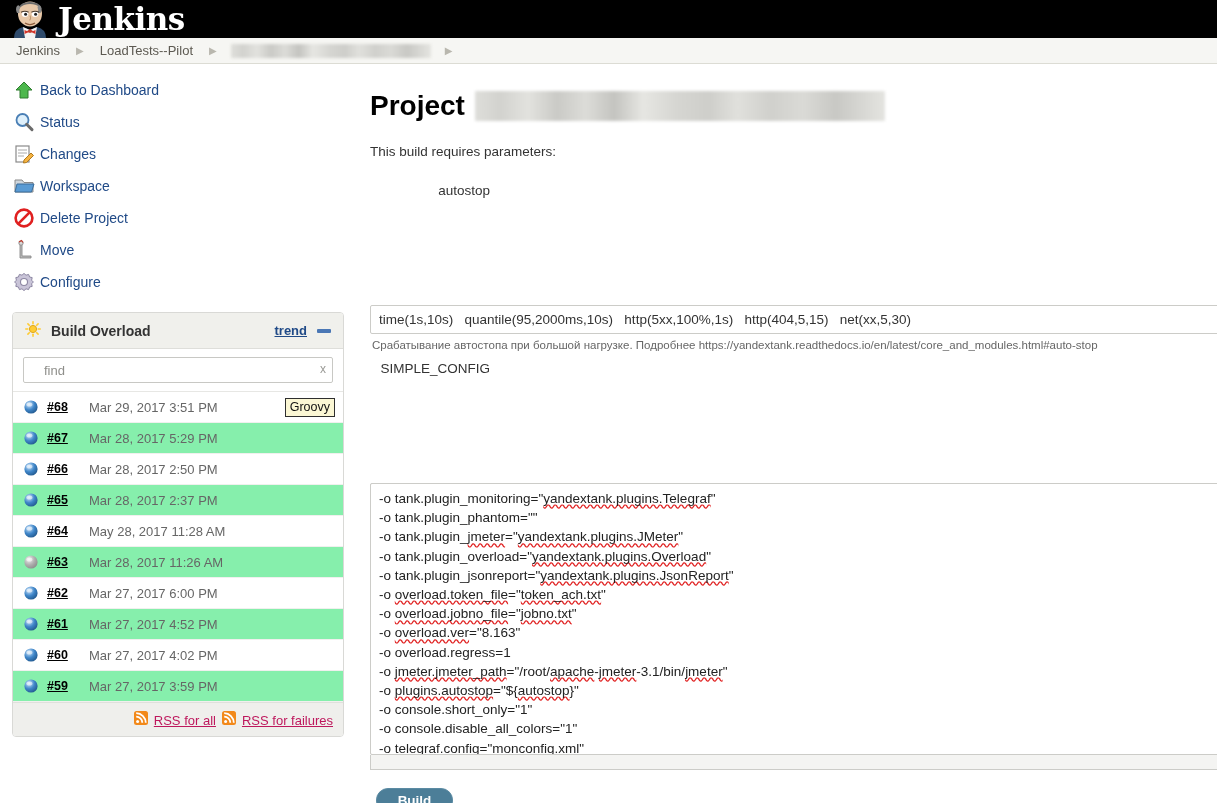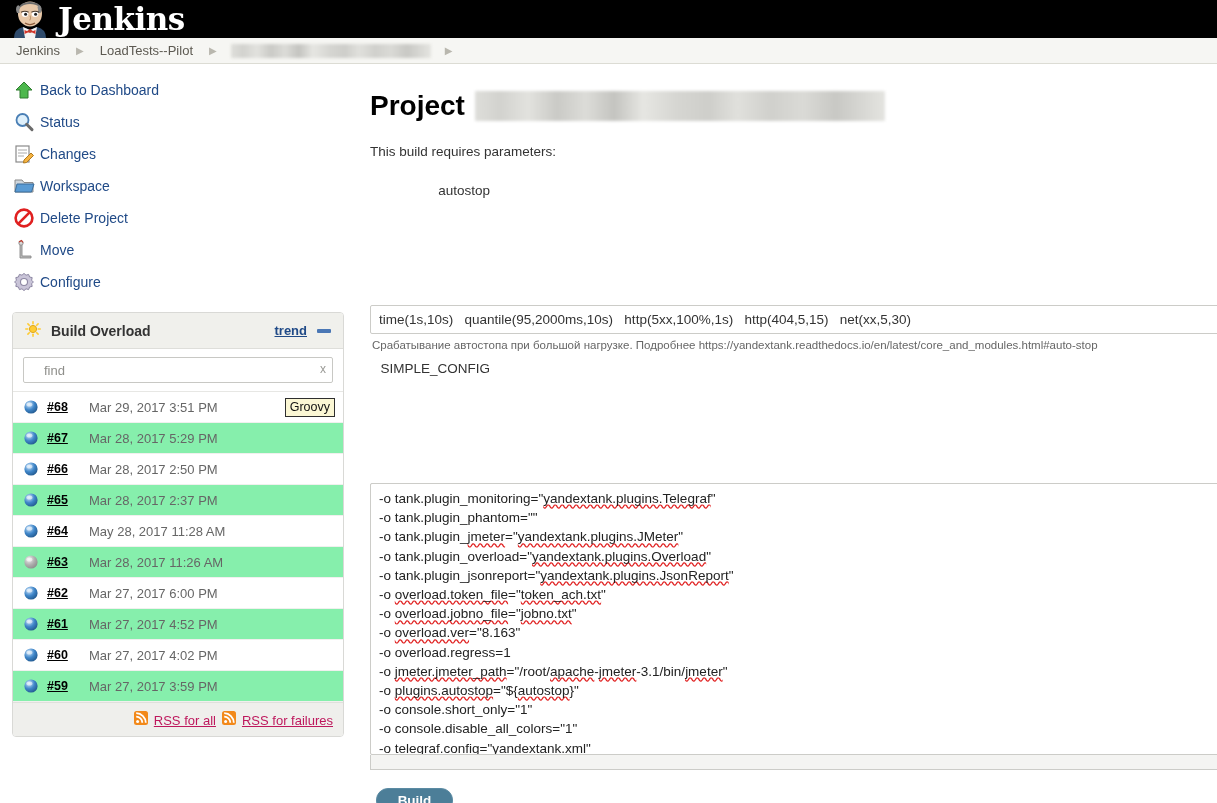--- a/index.html
+++ b/index.html
@@ -709,7 +709,7 @@
 -o <span class="sq">plugins.autostop</span>="${<span class="sq">autostop</span>}"
 -o console.short_only="1"
 -o console.disable_all_colors="1"
--o <span class="sq">telegraf.config</span>="<span class="sq">yandextank.xml</span>"</div>
+-o <span class="sq">telegraf.config</span>="<span class="sq">monconfig.xml</span>"</div>
         </div>
         <div id="config-scroll">
           <div id="config-scroll-thumb"></div>

